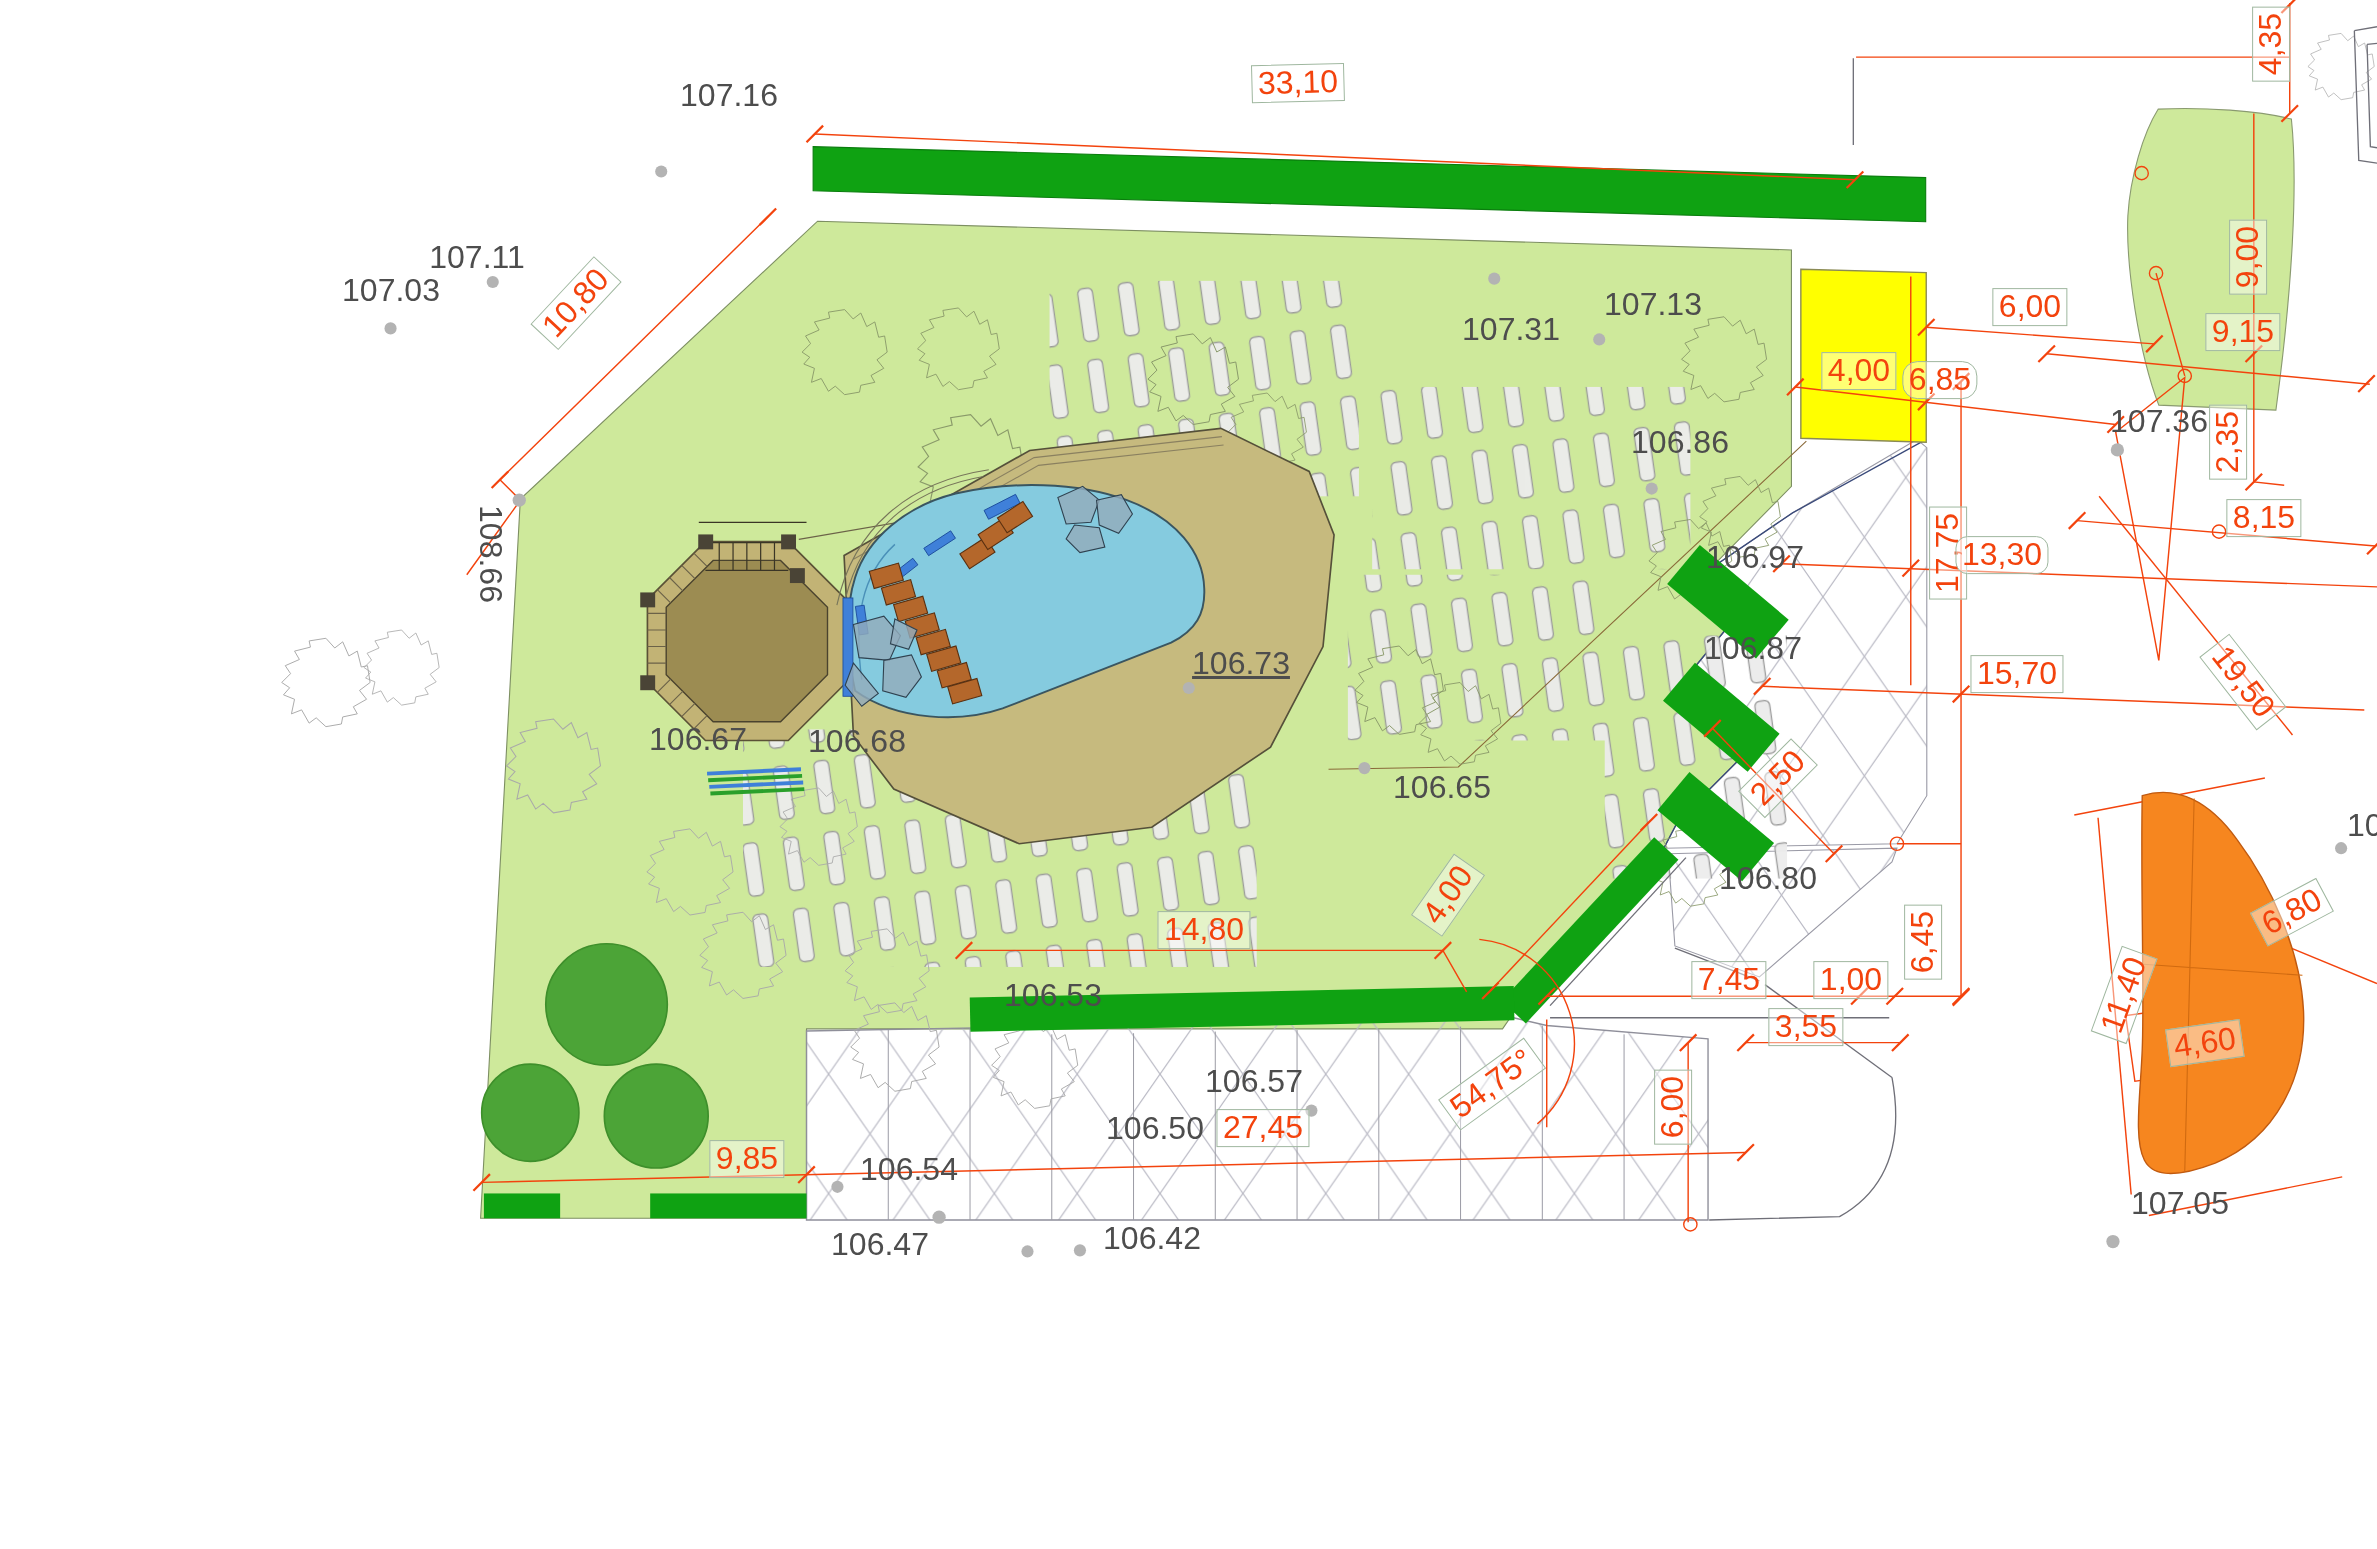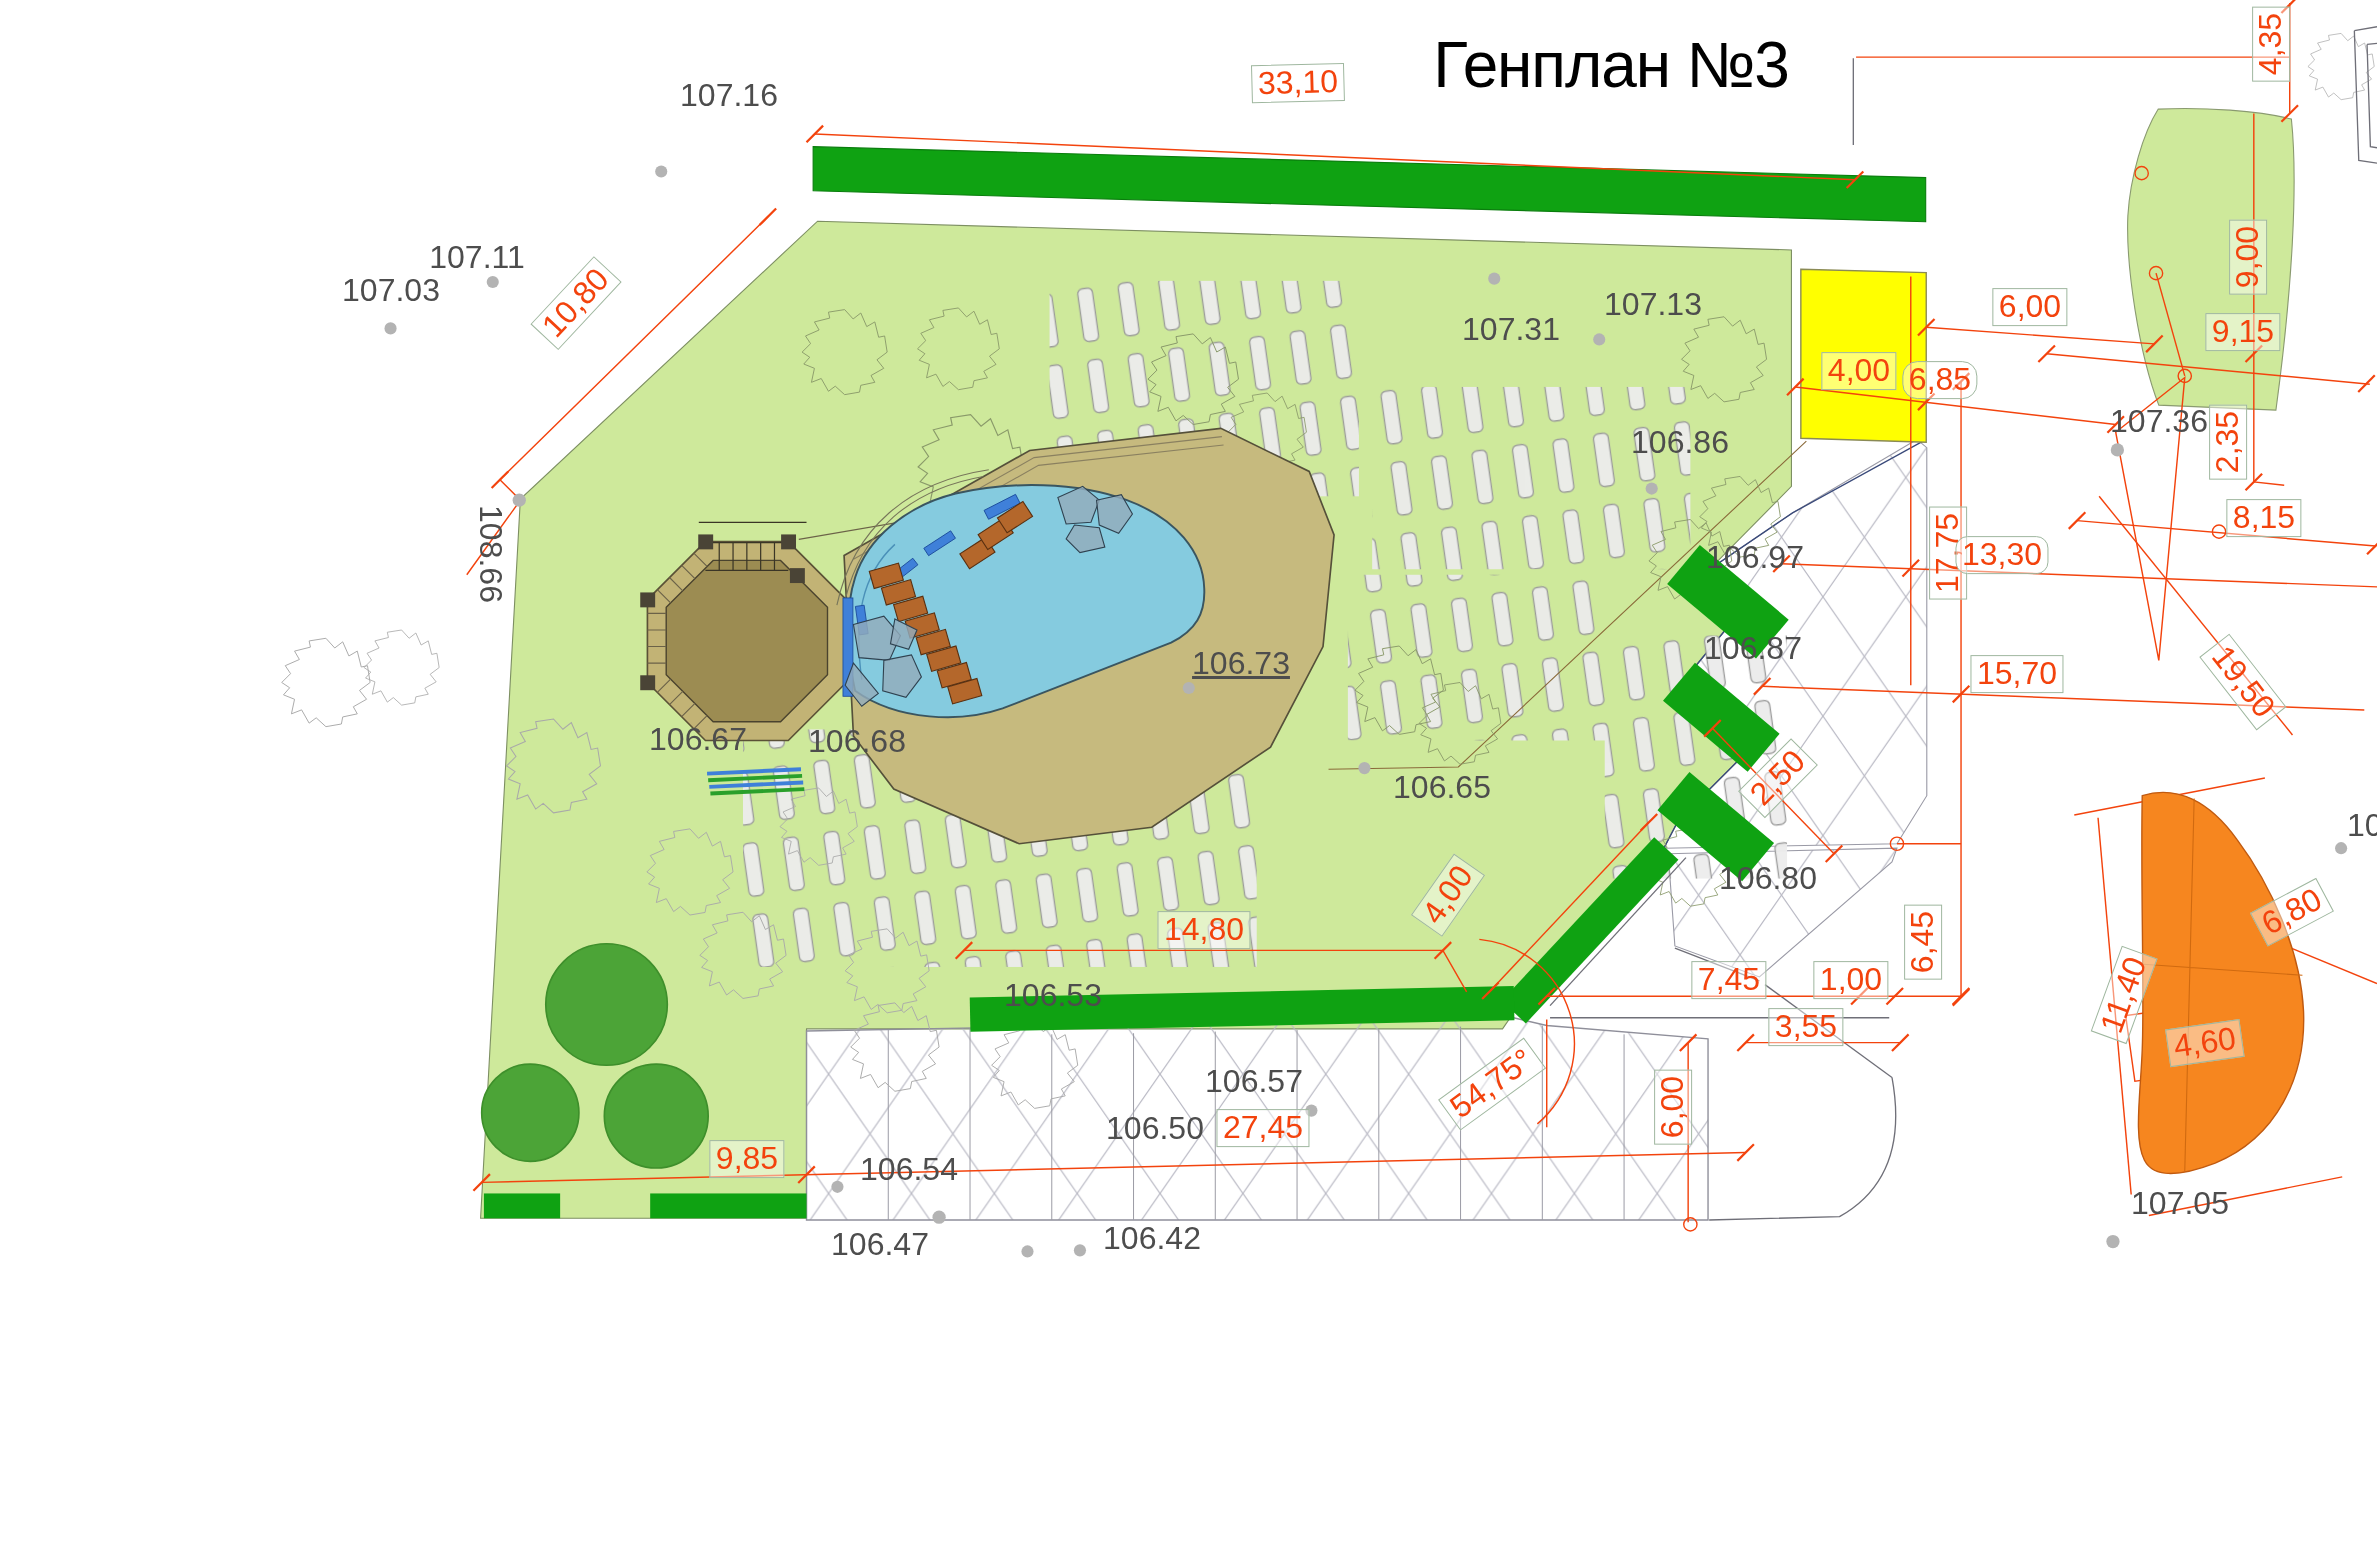--- a/index.html
+++ b/index.html
@@ -289,7 +289,6 @@
   </g>
 </svg>
 
-<div class="lbl title" style="left:1611px;top:65px;">Генплан №3</div>
 
 <div class="lbl" style="left:695px;top:95px;margin-left:34px;">107.16</div>
 <div class="lbl" style="left:477px;top:257px;">107.11</div>

